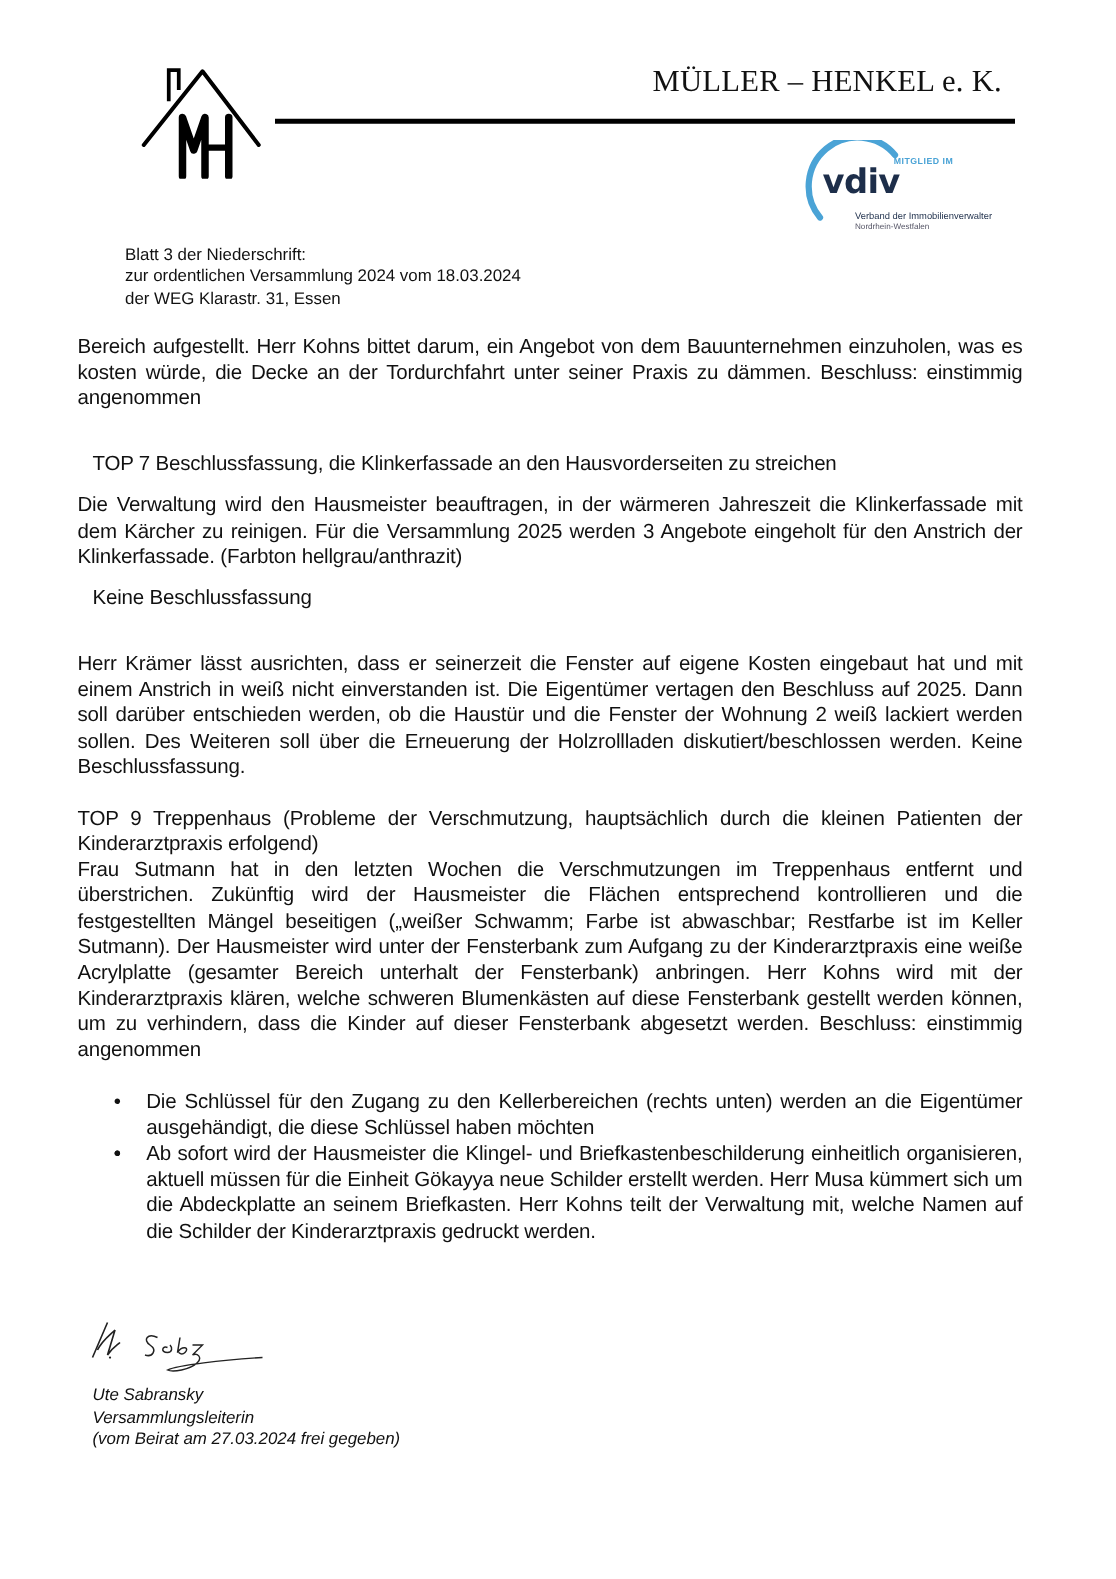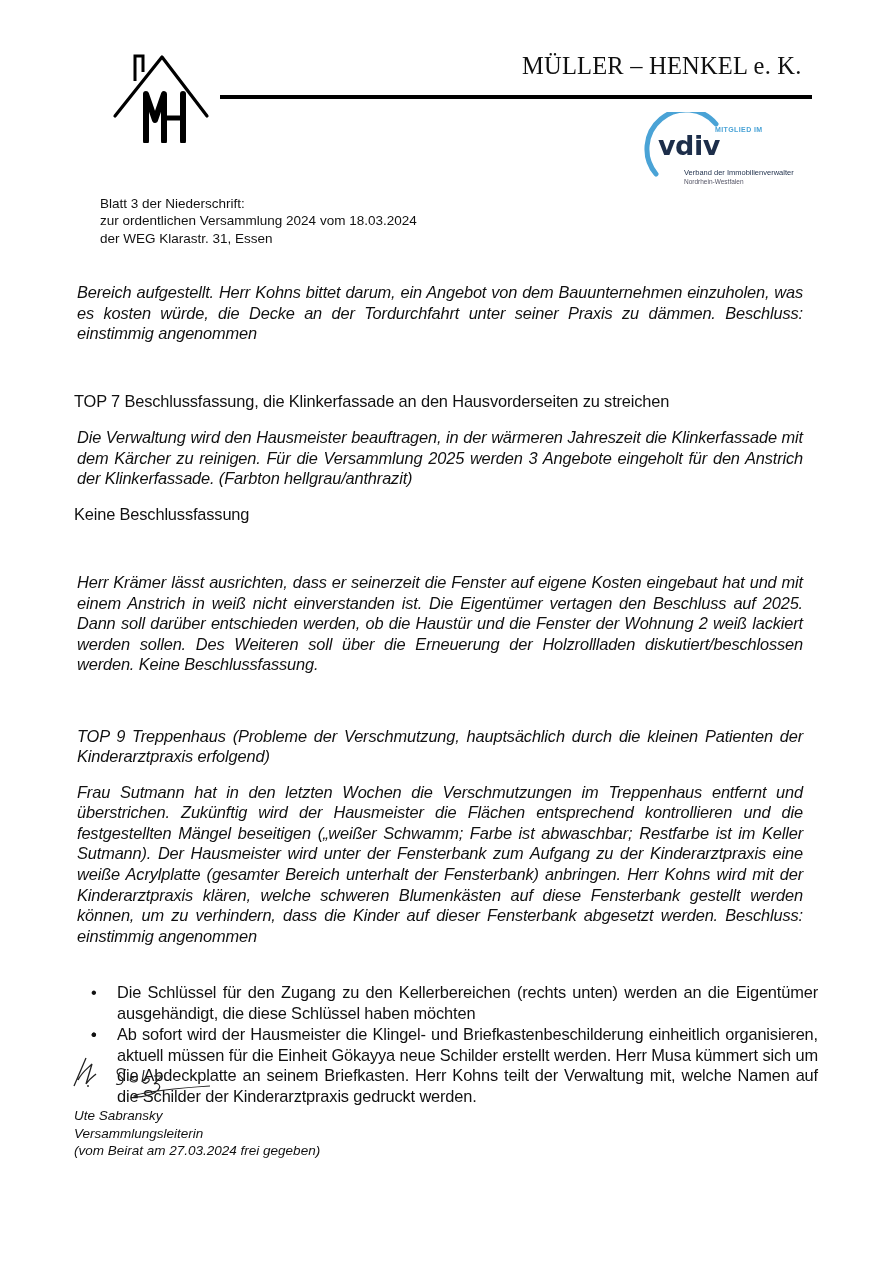--- a/index.html
+++ b/index.html
@@ -28,7 +28,7 @@
 
   .body { position: absolute; left: 62px; top: 267px; width: 756px; font-family: "Liberation Sans", sans-serif;
     font-size: 16.4px; line-height: 20.6px; letter-spacing: -0.15px; }
-  .para { text-align: justify; margin: 15px; font-style: italic; }
+  .para { text-align: justify; margin: 0; }
   .para.last-left { text-align-last: left; }
   .gap { height: 20.6px; }
   .line { margin: 12px; white-space: nowrap; }

